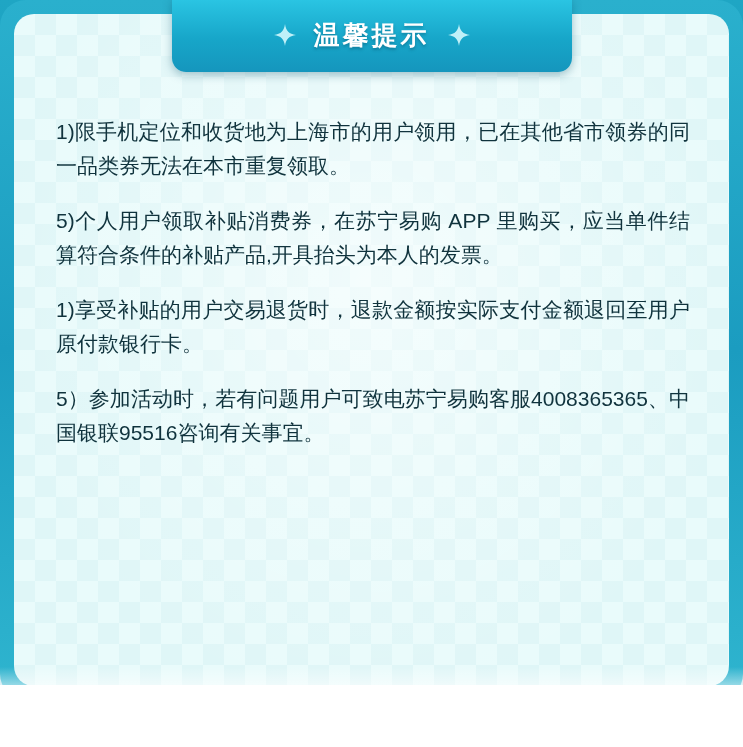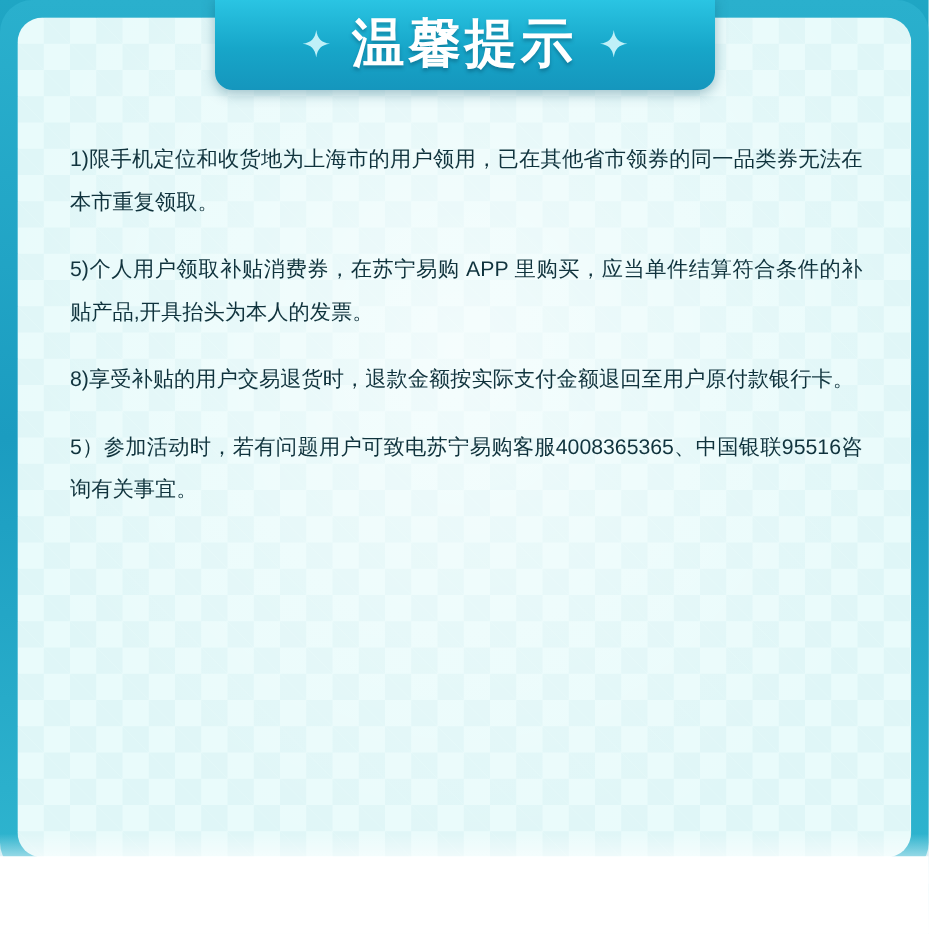--- a/index.html
+++ b/index.html
@@ -81,7 +81,7 @@
   }
   .ribbon-title {
     color: #ffffff;
-    font-size: 42px;
+    font-size: 26px;
     font-weight: bold;
     letter-spacing: 3px;
     text-shadow: 0 2px 3px rgba(0,60,85,0.35);

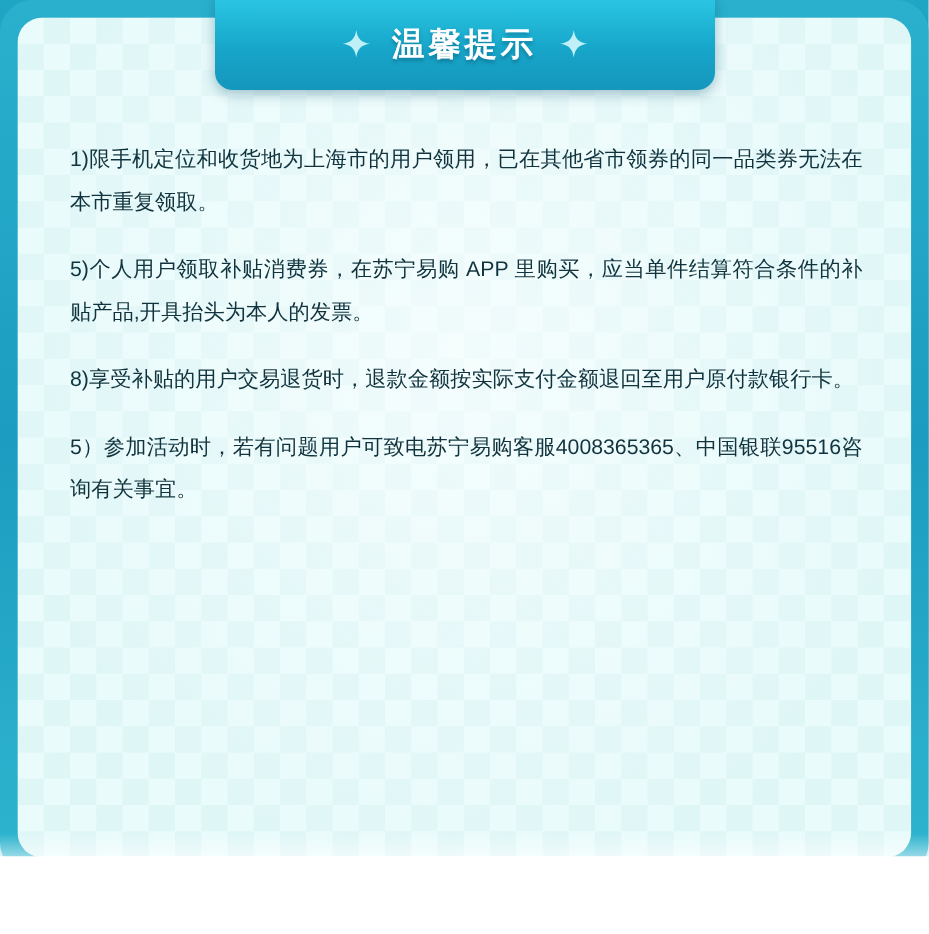--- a/index.html
+++ b/index.html
@@ -106,7 +106,7 @@
   }
   .para {
     color: #10333d;
-    font-size: 17px;
+    font-size: 21px;
     line-height: 34px;
     letter-spacing: 0px;
     margin-bottom: 20px;

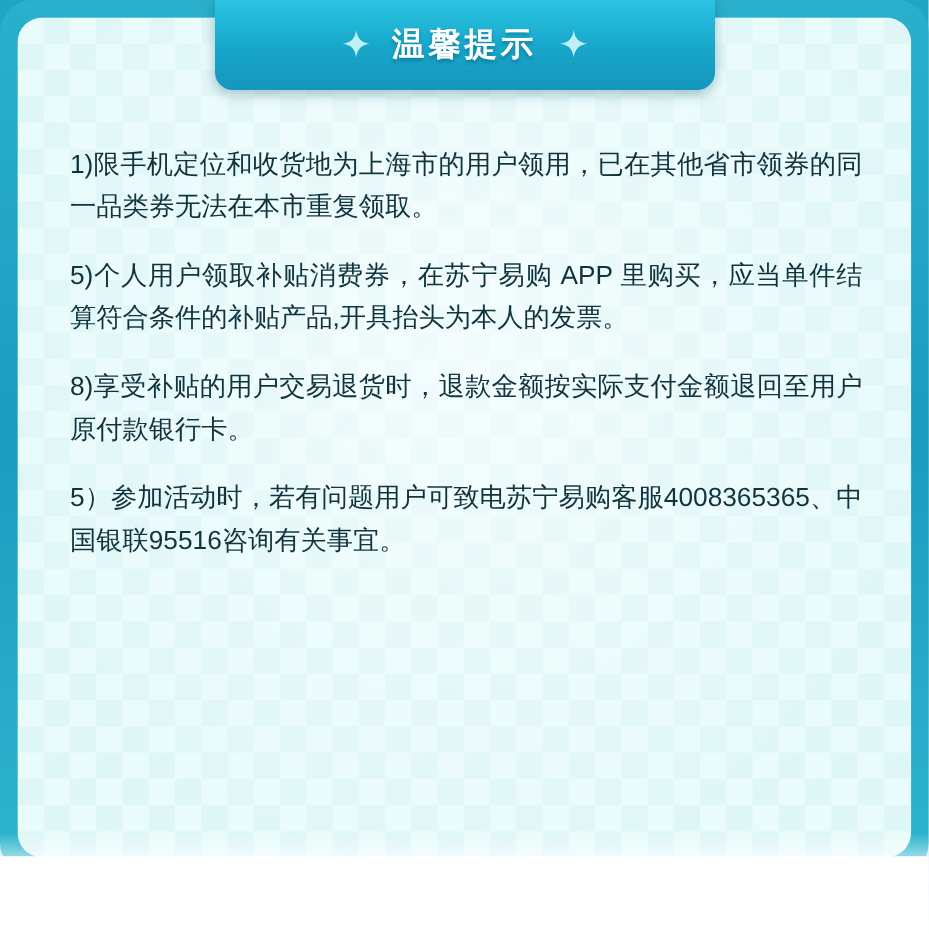--- a/index.html
+++ b/index.html
@@ -145,7 +145,7 @@
     <div class="content">
       <p class="para">1)限手机定位和收货地为上海市的用户领用，已在其他省市领券的同一品类券无法在本市重复领取。</p>
       <p class="para">5)个人用户领取补贴消费券，在苏宁易购 APP 里购买，应当单件结算符合条件的补贴产品,开具抬头为本人的发票。</p>
-      <p class="para">8)享受补贴的用户交易退货时，退款金额按实际支付金额退回至用户原付款银行卡。</p>
+      <p class="para">1)享受补贴的用户交易退货时，退款金额按实际支付金额退回至用户原付款银行卡。</p>
       <p class="para">5）参加活动时，若有问题用户可致电苏宁易购客服4008365365、中国银联95516咨询有关事宜。</p>
     </div>
 

